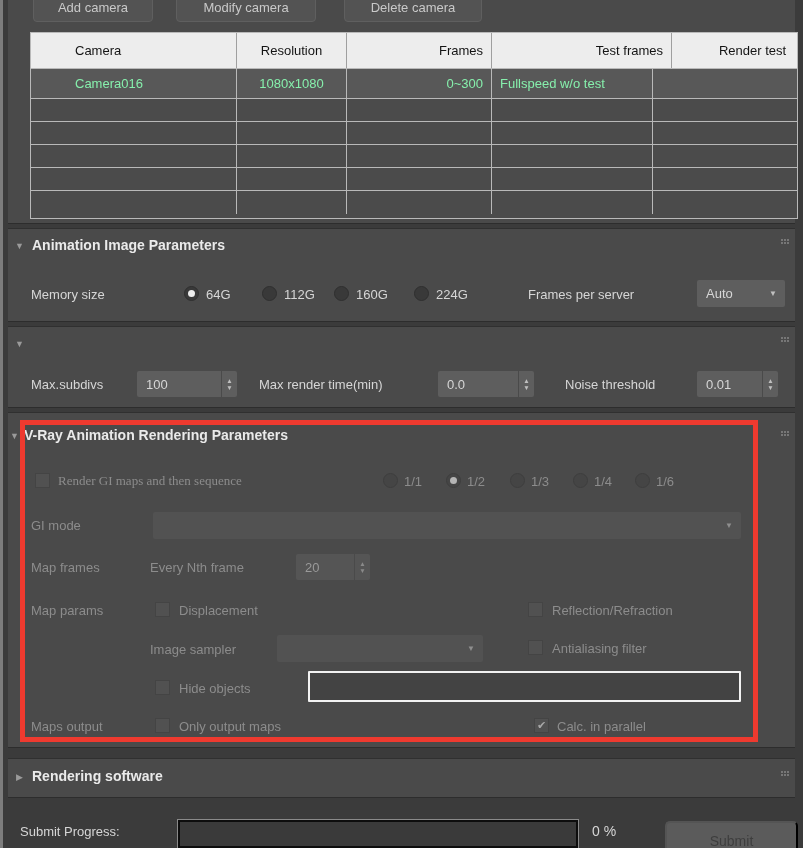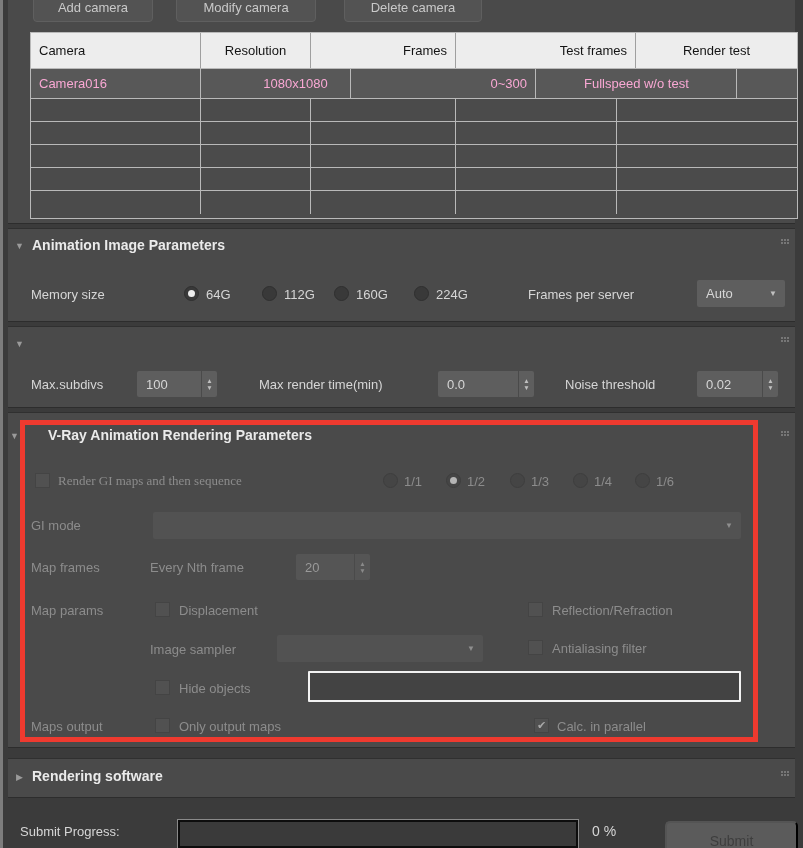--- a/index.html
+++ b/index.html
@@ -52,7 +52,7 @@
   .trow-empty:last-child{border-bottom:none;}
   .trow-data .tcell,.trow-empty .tcell{border-right:1px solid #b9b9b9;}
   .trow-data .tcell:last-child,.trow-empty .tcell:last-child{border-right:none;}
-  .c0{flex:0 0 170px;} .c1{flex:0 0 110px;justify-content:center;}
+  .c0{flex:0 0 170px;margin-left:36px;} .c1{flex:0 0 110px;justify-content:center;}
   .c2{flex:0 0 145px;justify-content:flex-end;} .c3{flex:0 0 161px;}
   .c4{flex:0 0 180px;}
   .thead .c3{justify-content:center;} .thead .c4{justify-content:flex-end;}

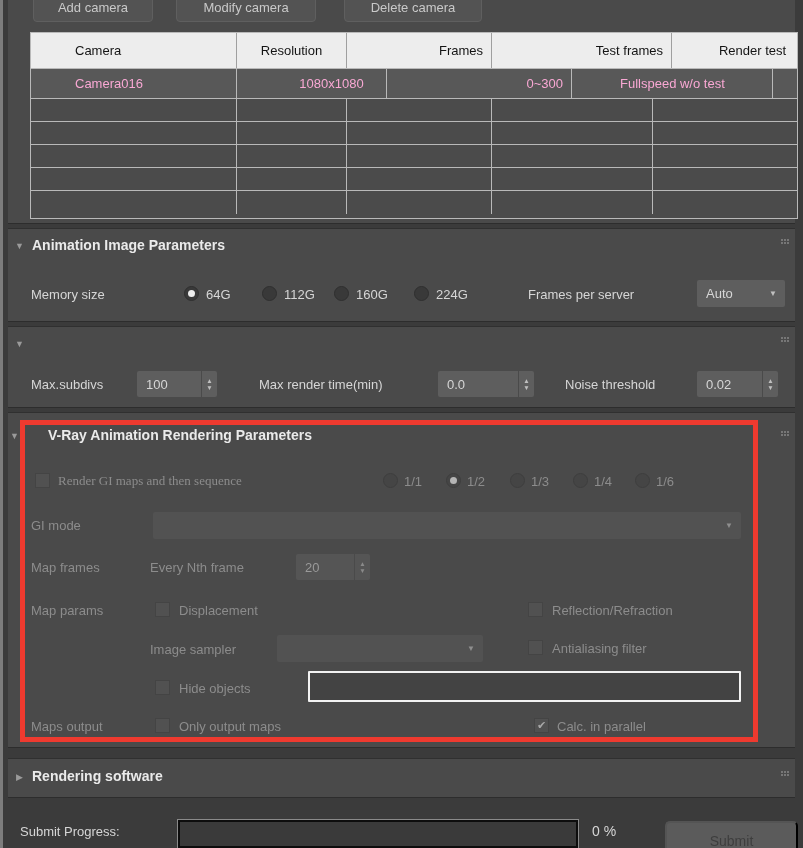--- a/index.html
+++ b/index.html
@@ -47,7 +47,7 @@
   .thead{height:36px;background:var(--header-bg);color:#141414;border-bottom:1px solid #b9b9b9;}
   .thead .tcell{border-right:1px solid #9f9f9f;}
   .thead .tcell:last-child{border-right:none;}
-  .trow-data{height:30px;background:var(--selected-row-bg);color:#f9a8d4;border-bottom:1px solid #b9b9b9;gap:40px;}
+  .trow-data{height:30px;background:var(--selected-row-bg);color:#86efac;border-bottom:1px solid #b9b9b9;}
   .trow-empty{height:23px;background:#4b4b4b;border-bottom:1px solid #b9b9b9;}
   .trow-empty:last-child{border-bottom:none;}
   .trow-data .tcell,.trow-empty .tcell{border-right:1px solid #b9b9b9;}

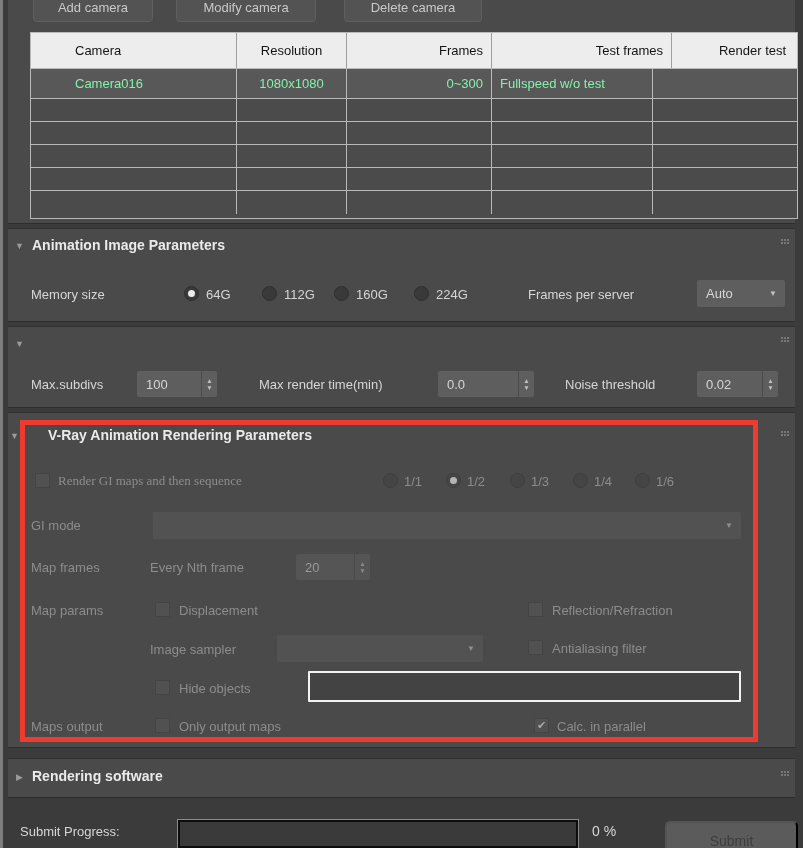--- a/index.html
+++ b/index.html
@@ -188,7 +188,7 @@
   <span class="handle" style="top:10px;"></span>
 
   <span class="lbl" style="left:23px;top:44px;">Max.subdivs</span>
-  <div class="spinner" style="left:129px;top:44px;width:80px;">
+  <div class="spinner" style="left:129px;top:44px;width:100px;">
     <span class="val">100</span>
     <span class="arrows">
         <span>▲</span>

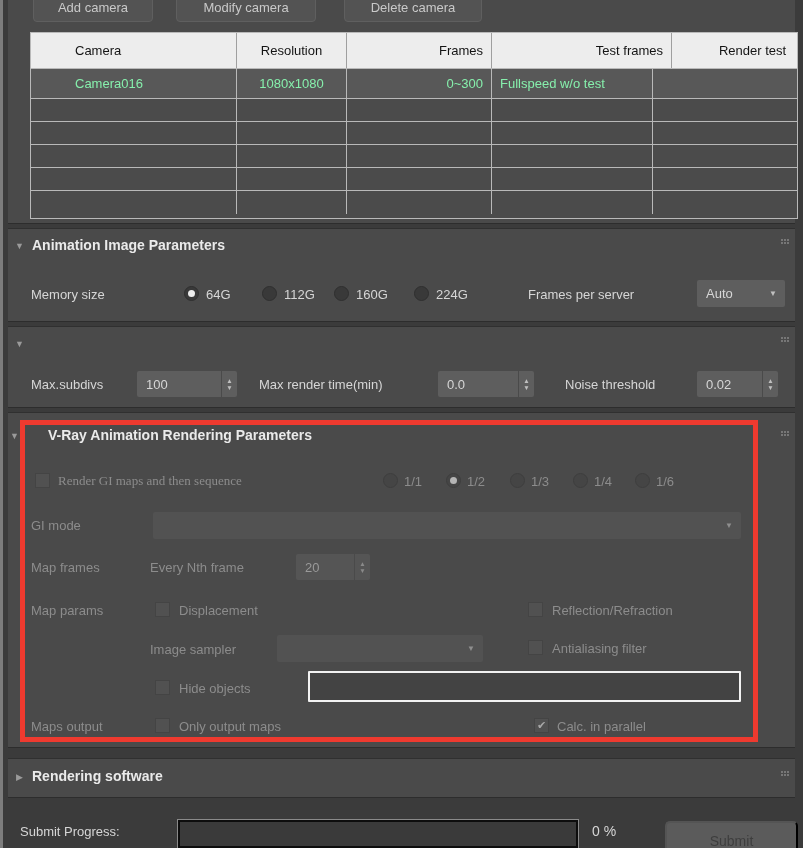--- a/index.html
+++ b/index.html
@@ -205,7 +205,7 @@
   </div>
   <span class="lbl" style="left:557px;top:44px;">Noise threshold</span>
   <div class="spinner" style="left:689px;top:44px;width:81px;">
-    <span class="val">0.02</span>
+    <span class="val">0.01</span>
     <span class="arrows">
         <span>▲</span>
         <span>▼</span>

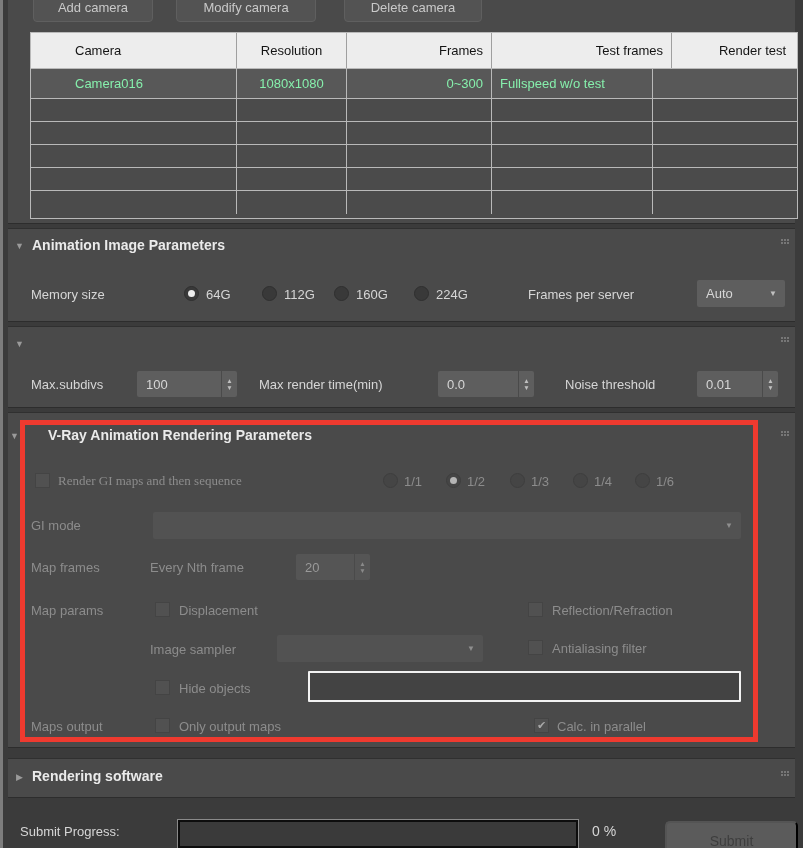--- a/index.html
+++ b/index.html
@@ -215,7 +215,7 @@
 
 <div class="panel" style="top:412px;height:336px;">
   <span class="roll-arrow" style="left:2px;top:18px;">▼</span>
-  <span class="roll-title" style="left:40px;top:14px;">V-Ray Animation Rendering Parameters</span>
+  <span class="roll-title" style="left:16px;top:14px;">V-Ray Animation Rendering Parameters</span>
   <span class="handle" style="top:18px;"></span>
 
   <span class="checkbox" style="left:27px;top:60px;">

